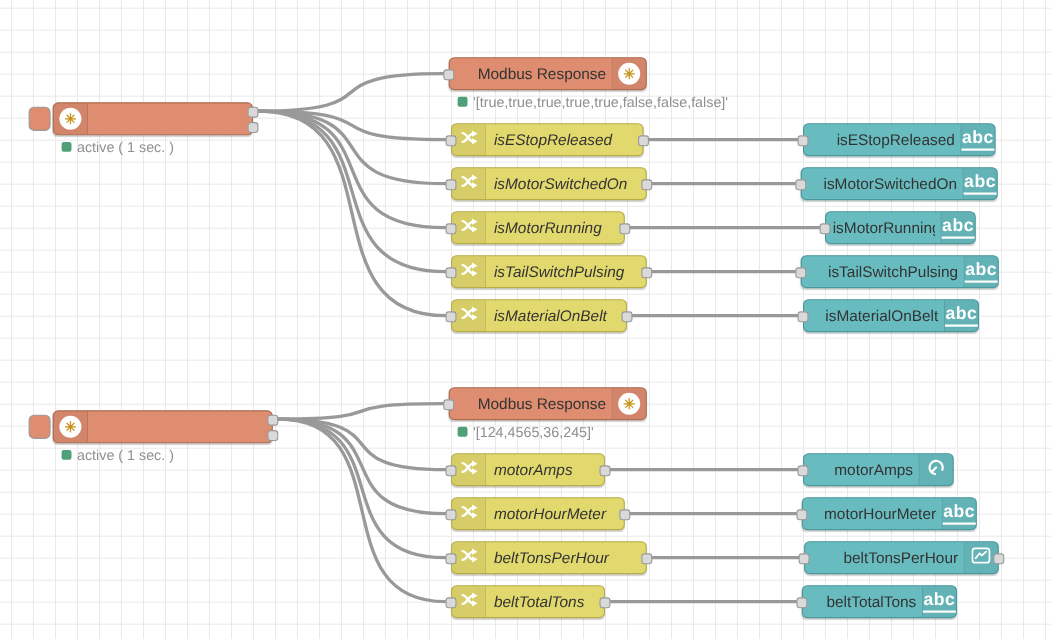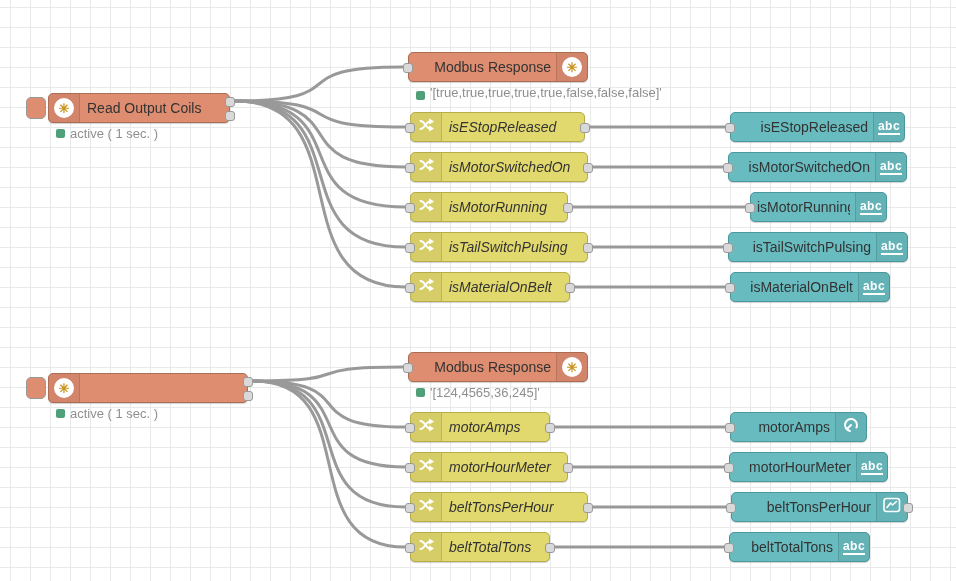--- a/index.html
+++ b/index.html
@@ -115,7 +115,7 @@
       <div class="lbl" style="left: 6px; right: 36px; text-align: right;">Modbus Response</div>
       <div class="port in" style="top: 10px;"></div>
     </div>
-    <div class="status" style="left: 416px; top: 85px; align-items: flex-end;">
+    <div class="status" style="left: 416px; top: 85px;">
       <span class="statusdot"></span>
       <span>'[true,true,true,true,true,false,false,false]'</span>
     </div>

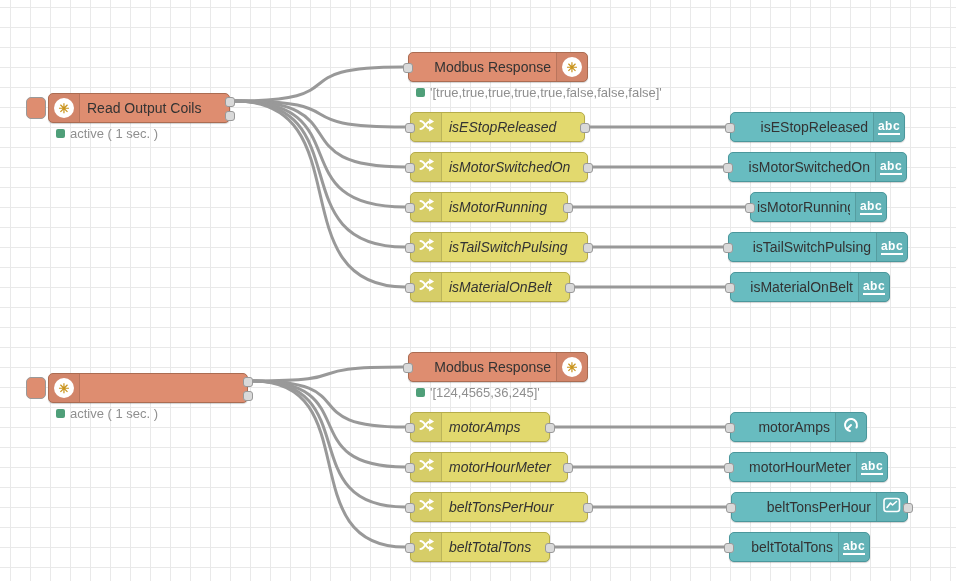--- a/index.html
+++ b/index.html
@@ -98,7 +98,6 @@
           <span class="flowerglyph">✳</span>
         </span>
       </div>
-      <div class="lbl" style="left: 38px; right: 6px; text-align: left;">Read Output Coils</div>
       <div class="port out" style="top: 3px;"></div>
       <div class="port out" style="top: 17px;"></div>
     </div>

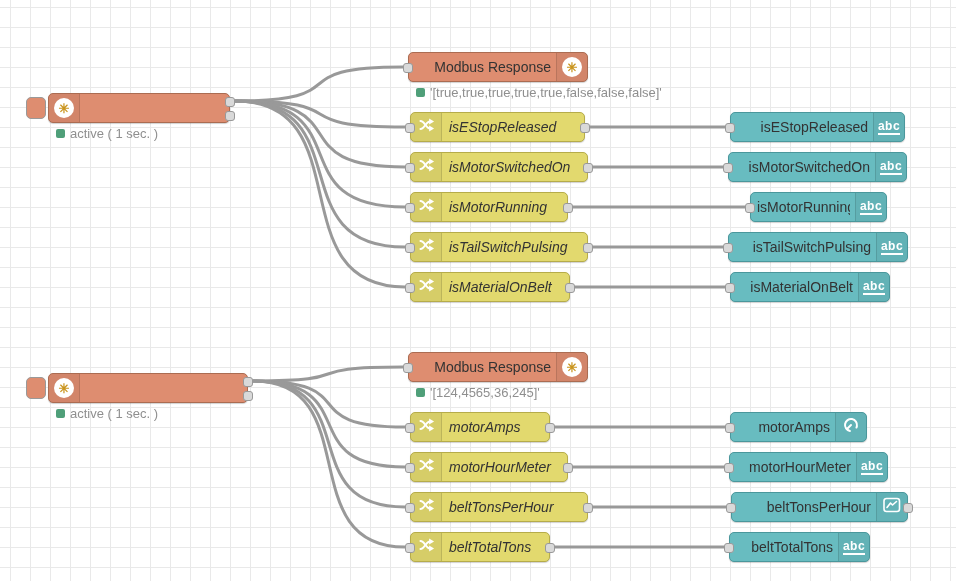--- a/index.html
+++ b/index.html
@@ -61,7 +61,7 @@
   }
   .flowerglyph{color:#c9941c;font-size:13px;font-weight:bold;line-height:1;}
   .abc{
-    font-weight:bold;font-size:12px;color:#fff;line-height:1;
+    font-weight:bold;font-size:16px;color:#fff;line-height:1;
     border-bottom:2px solid #fff;padding-bottom:1px;letter-spacing:0.5px;
   }
 </style>

